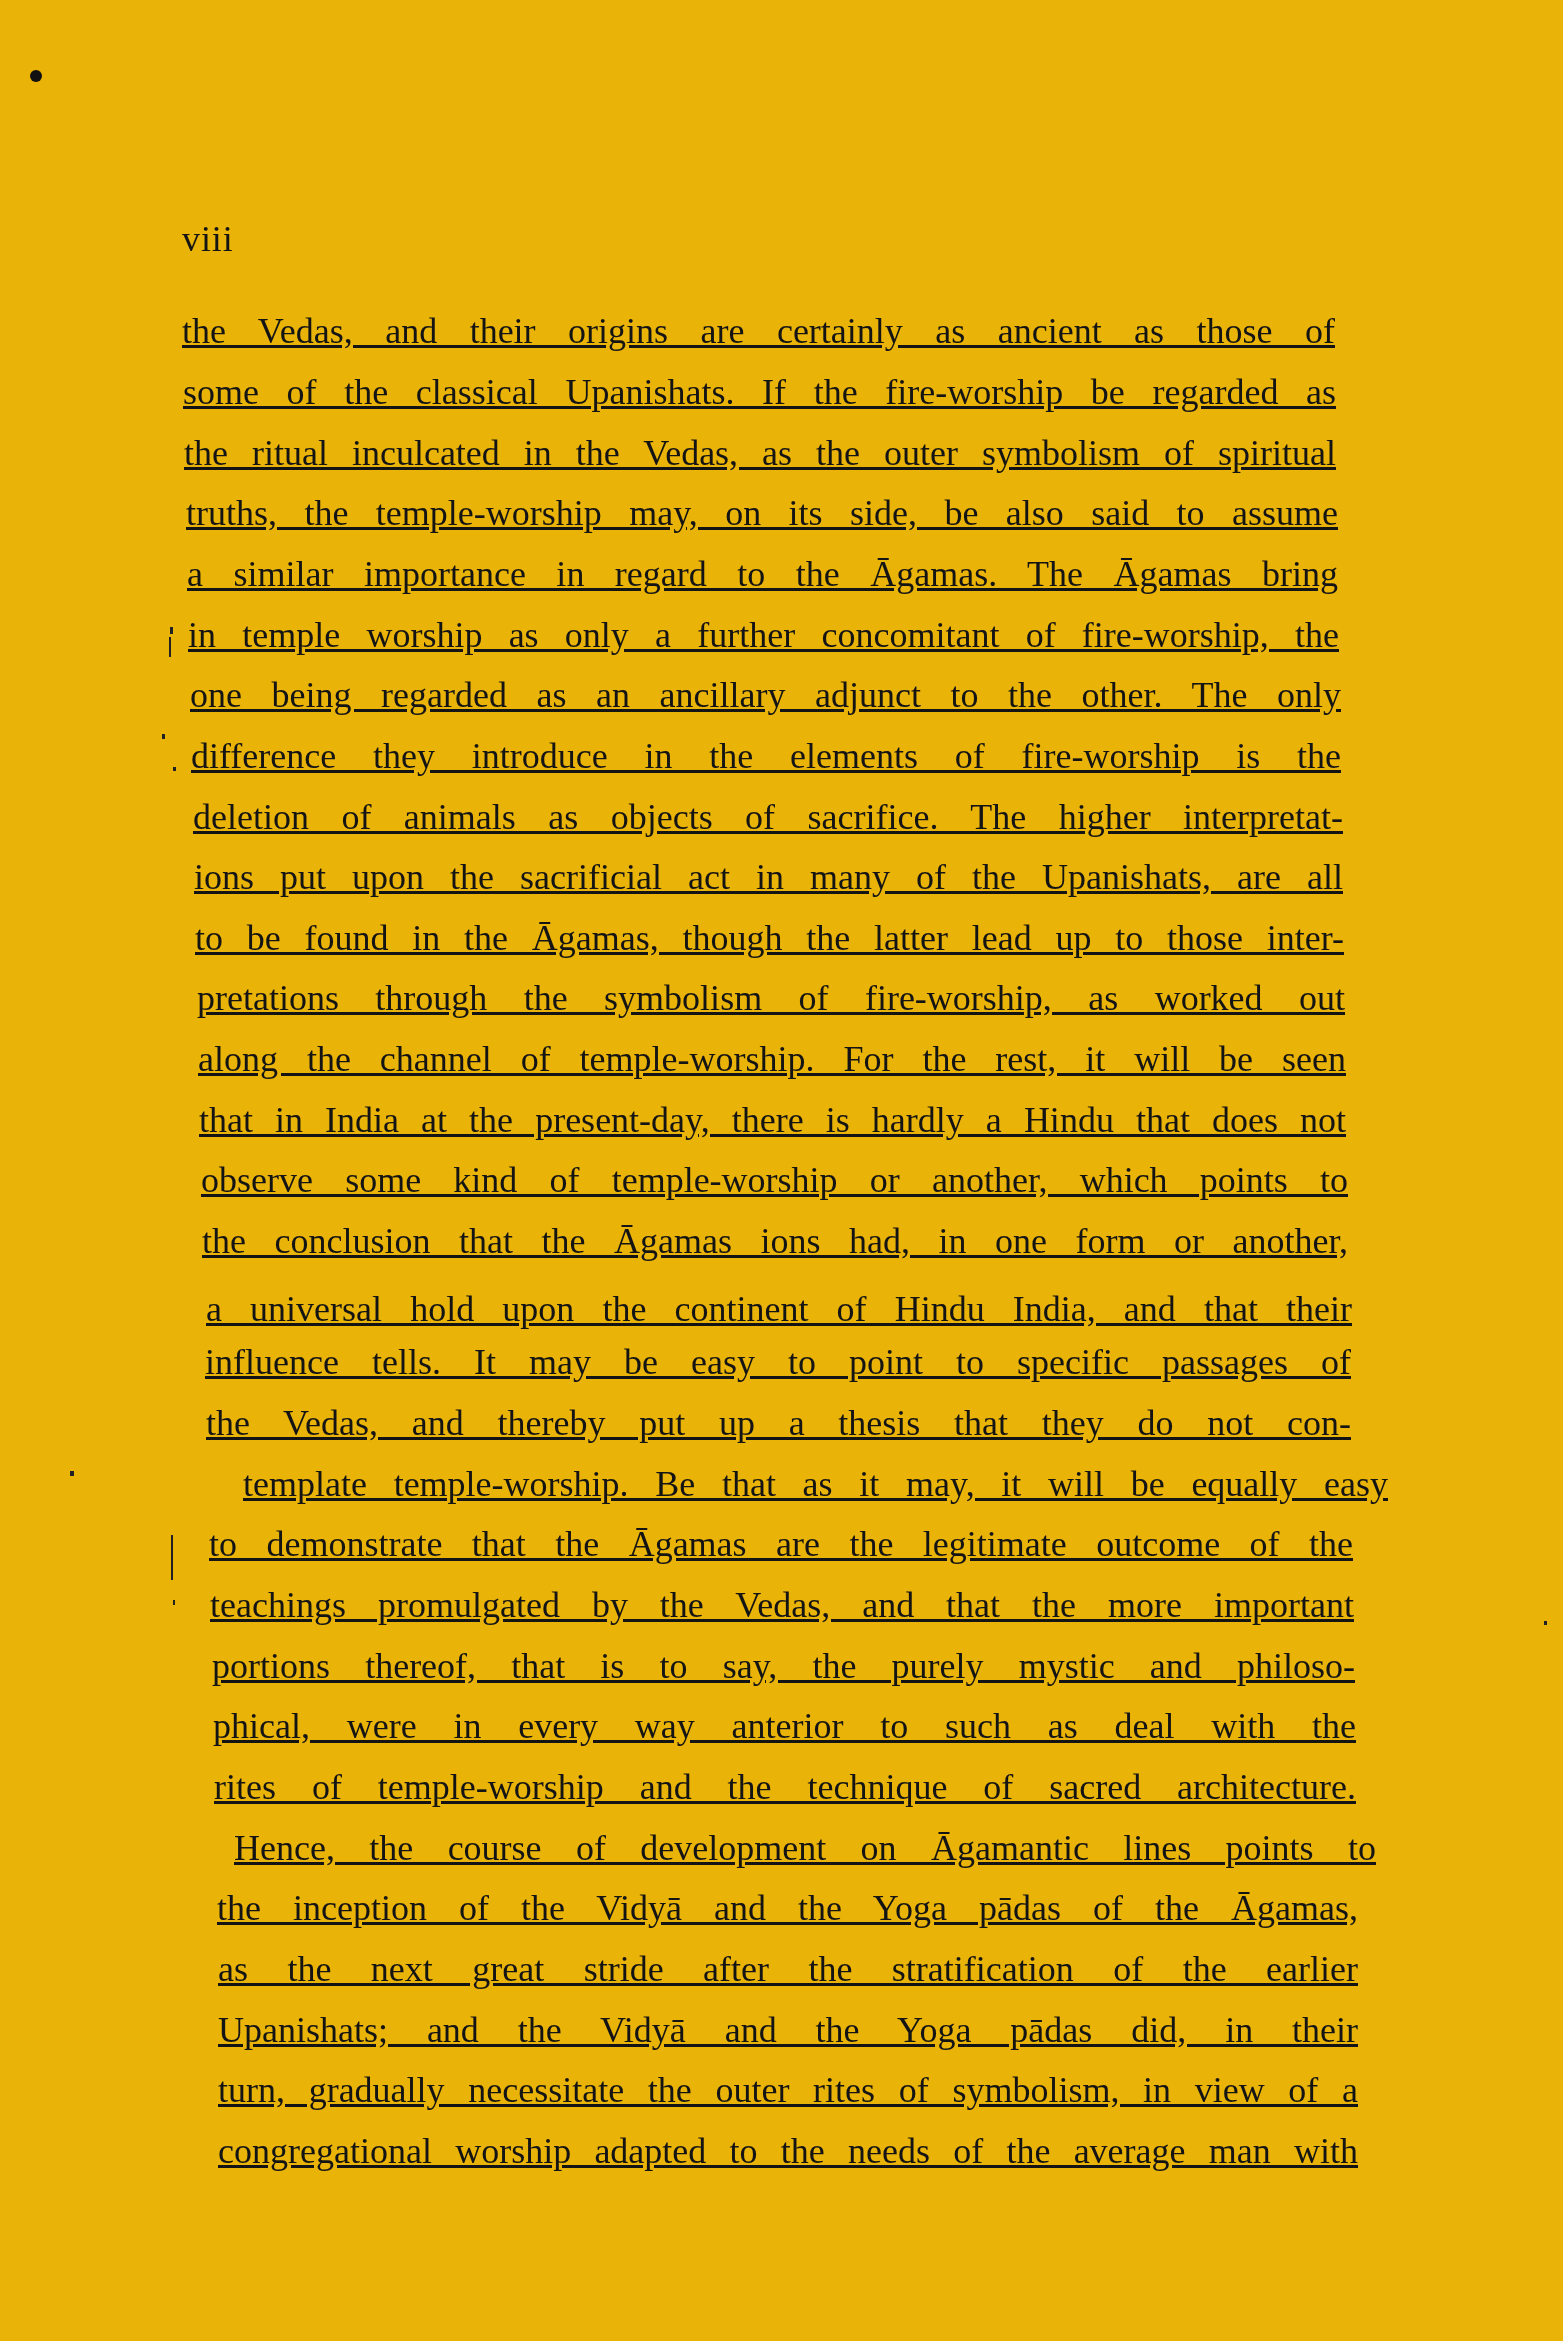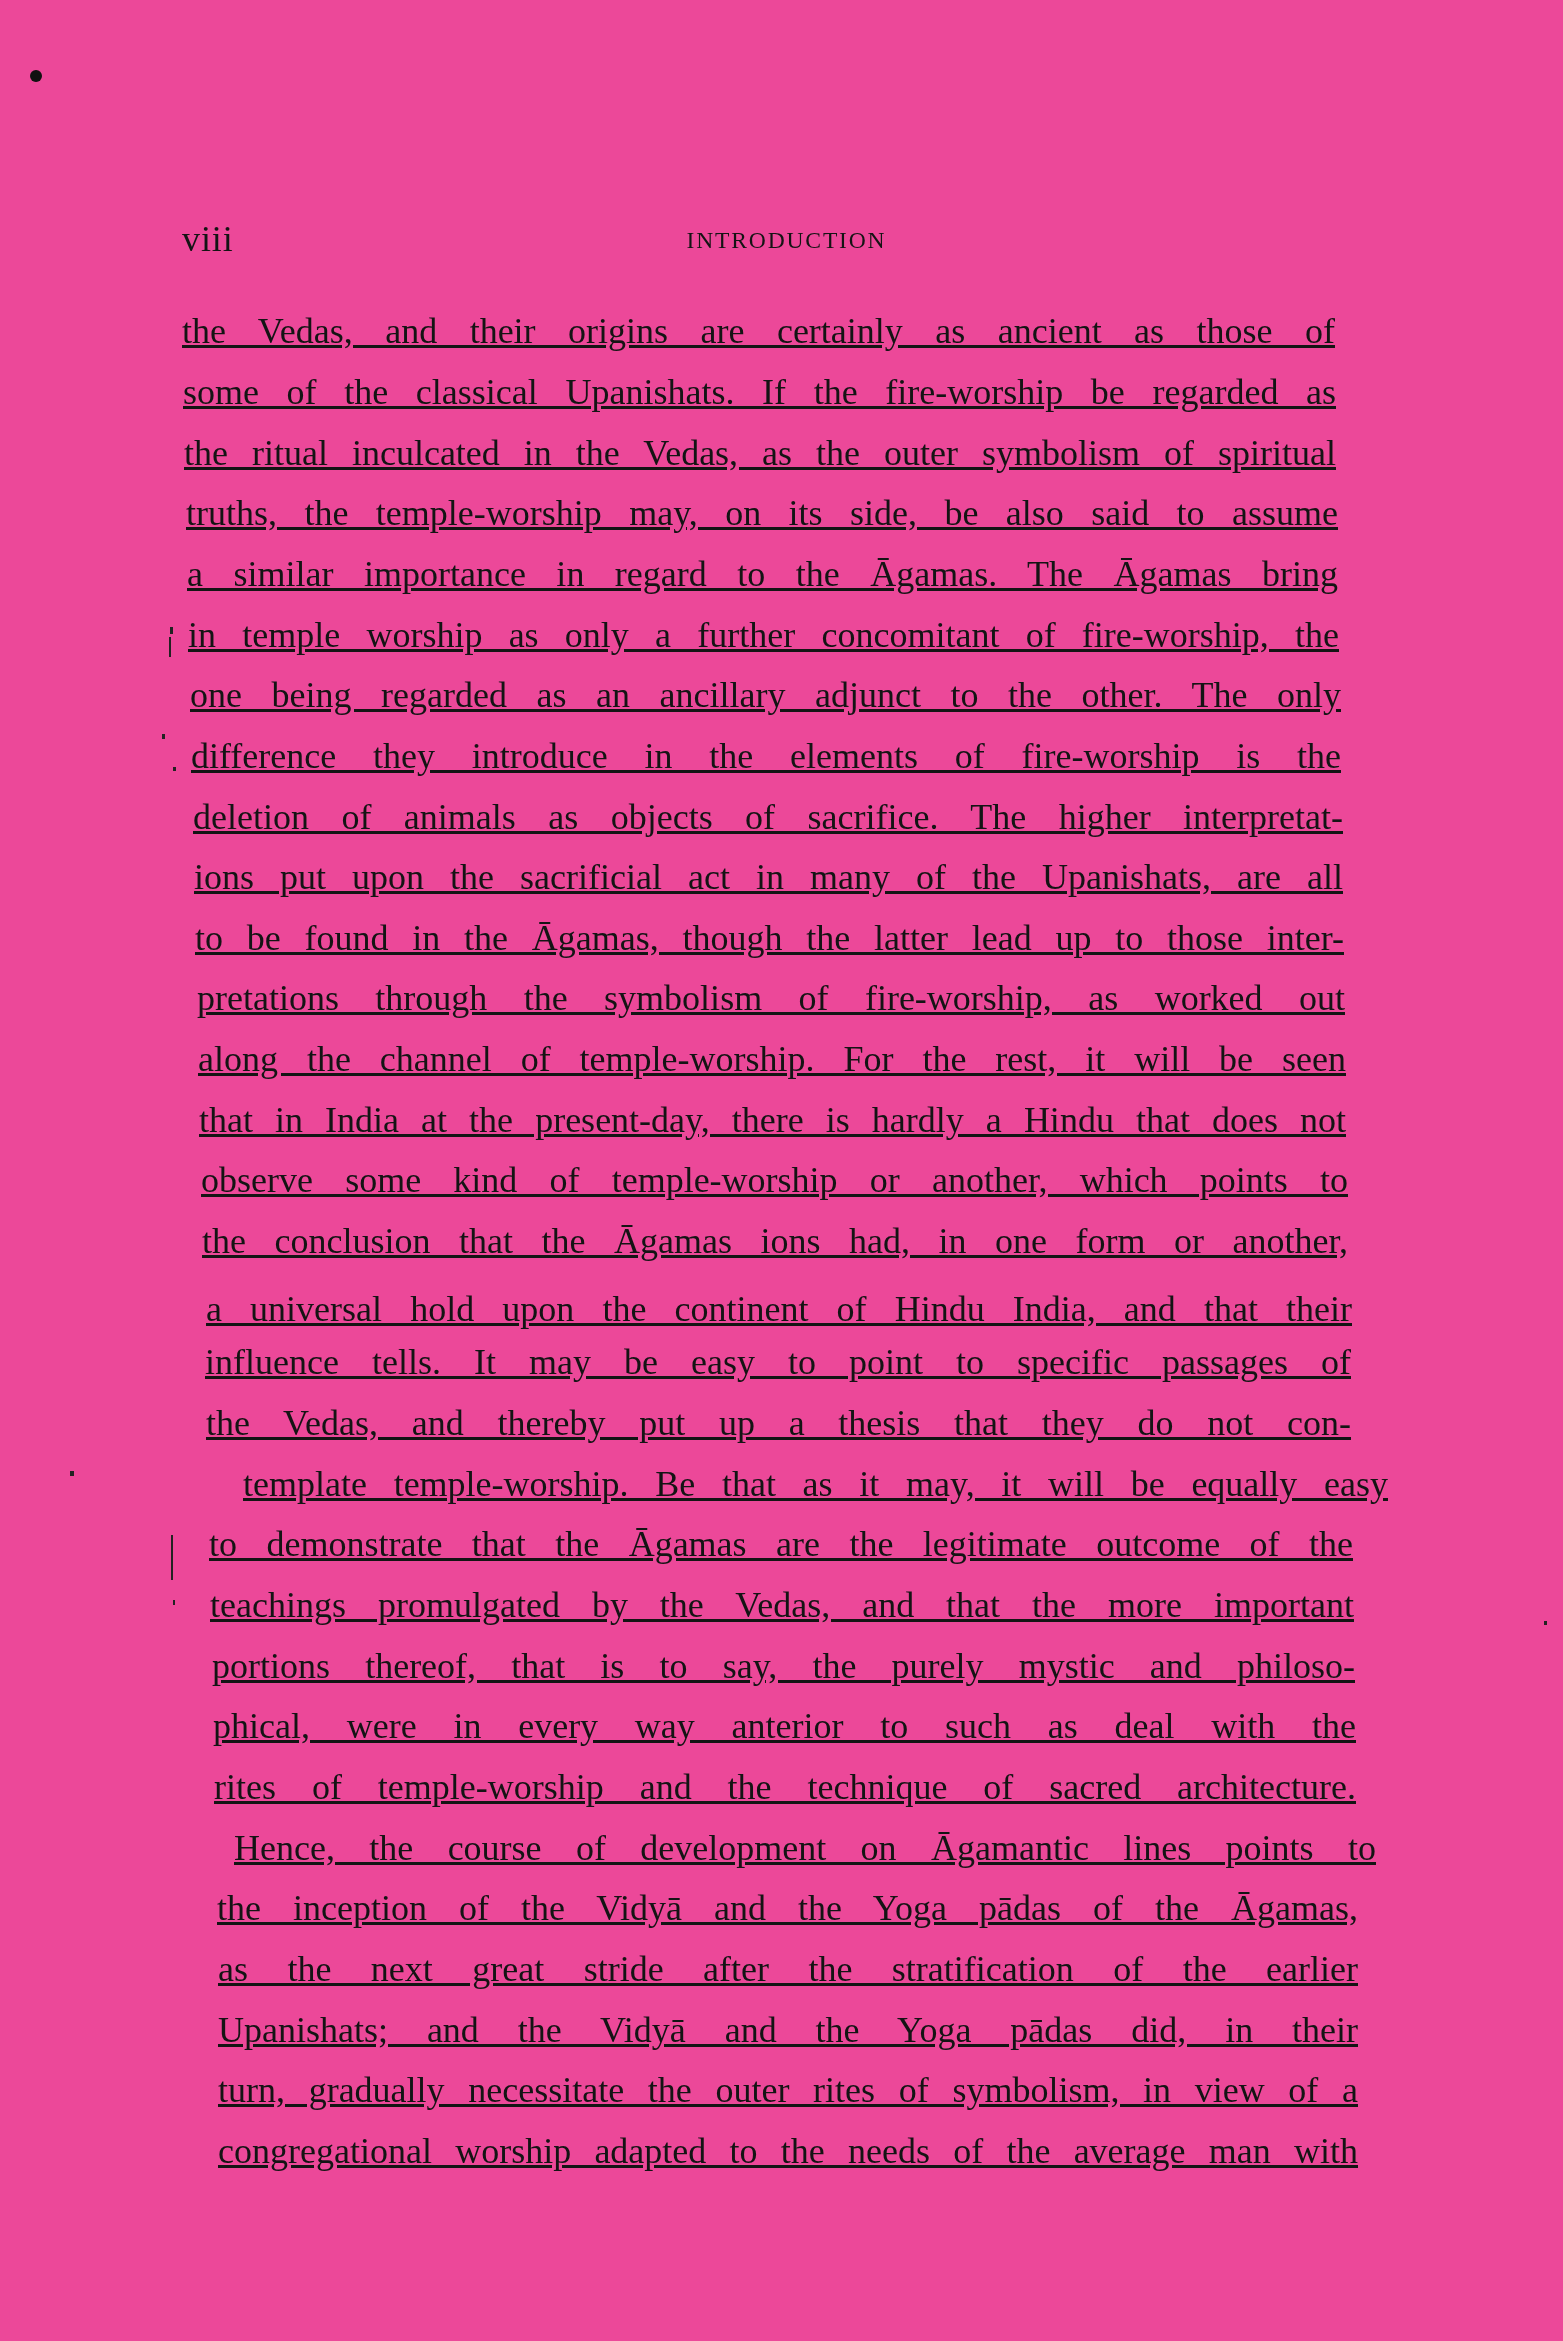--- a/index.html
+++ b/index.html
@@ -6,7 +6,7 @@
   body { width: 1564px; height: 2342px; position: relative; overflow: hidden; }
   .page {
     position: absolute; left: 0; top: 0; width: 1564px; height: 2342px;
-    background: #ec4899; color: #141414;
+    background: #eab308; color: #141414;
     font-family: "Liberation Serif", "DejaVu Serif", serif;
   }
   .dot {

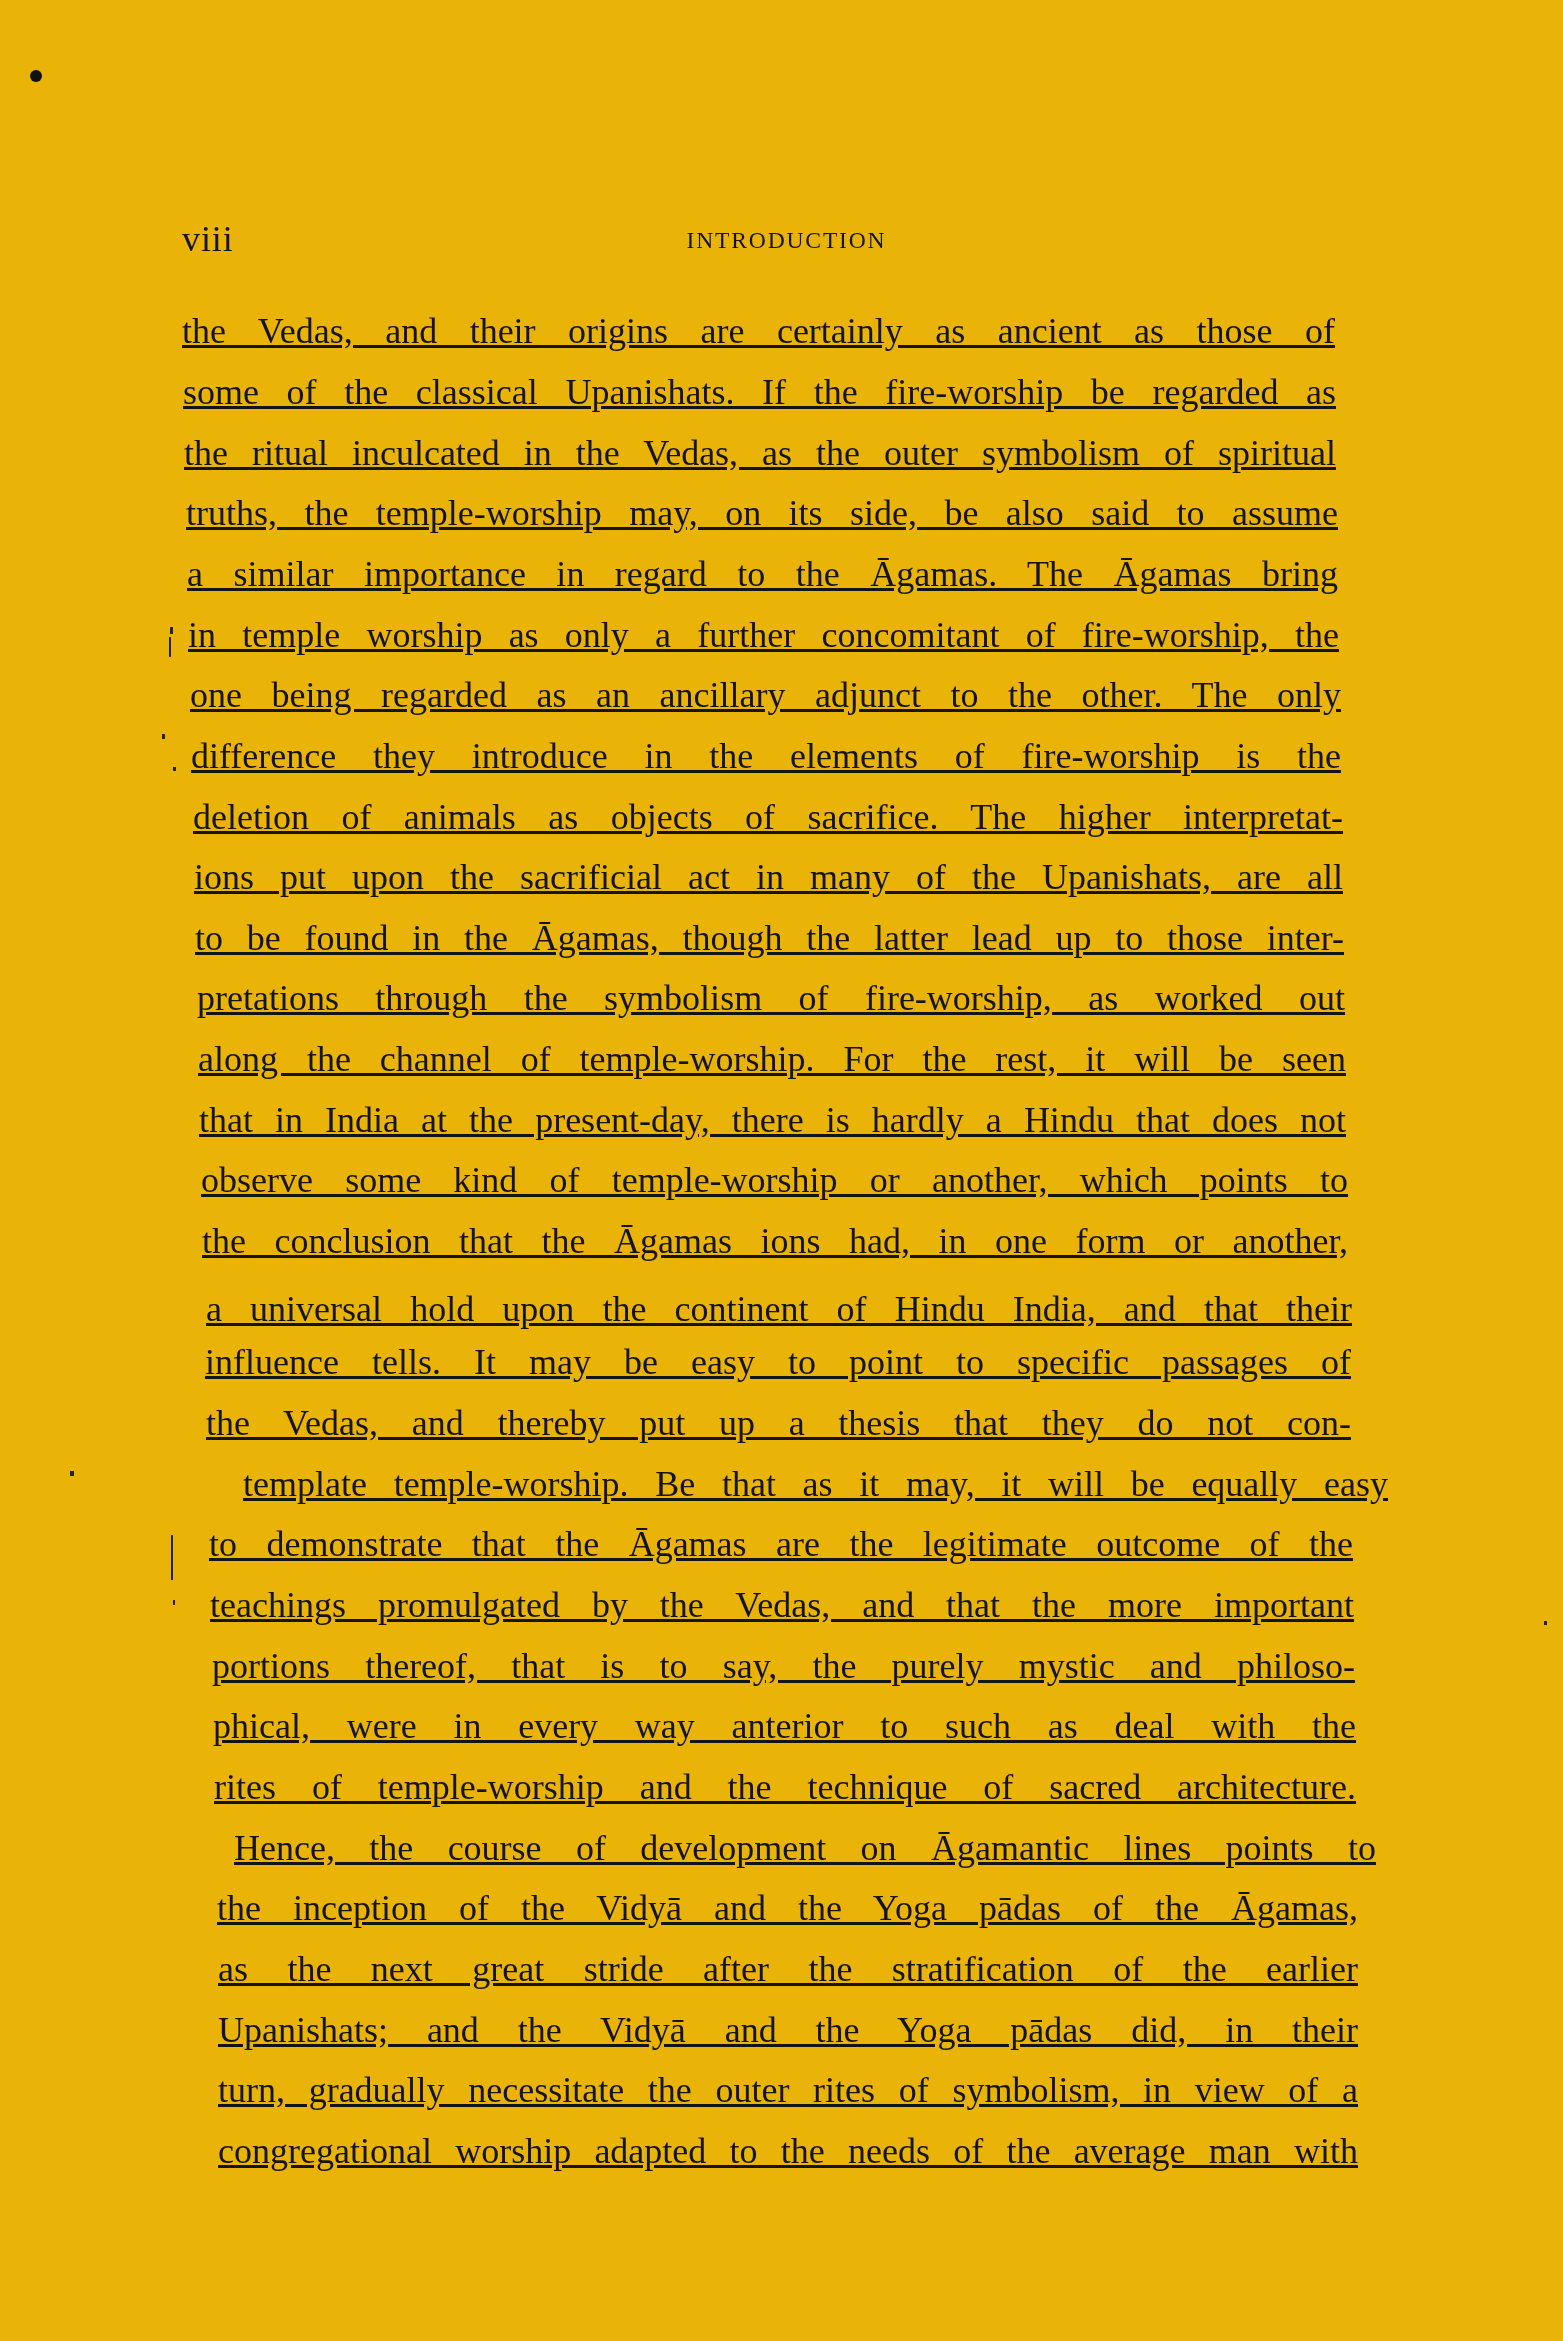--- a/index.html
+++ b/index.html
@@ -35,7 +35,6 @@
 <div class="page">
   <div class="dot"></div>
   <div class="folio">viii</div>
-  <div class="running-head">INTRODUCTION</div>
 
   <div class="body-text" id="body-text">
       <div class="line" style="left: 182px; width: 1153px; top: 304px;">the Vedas, and their origins are certainly as ancient as those of</div>

